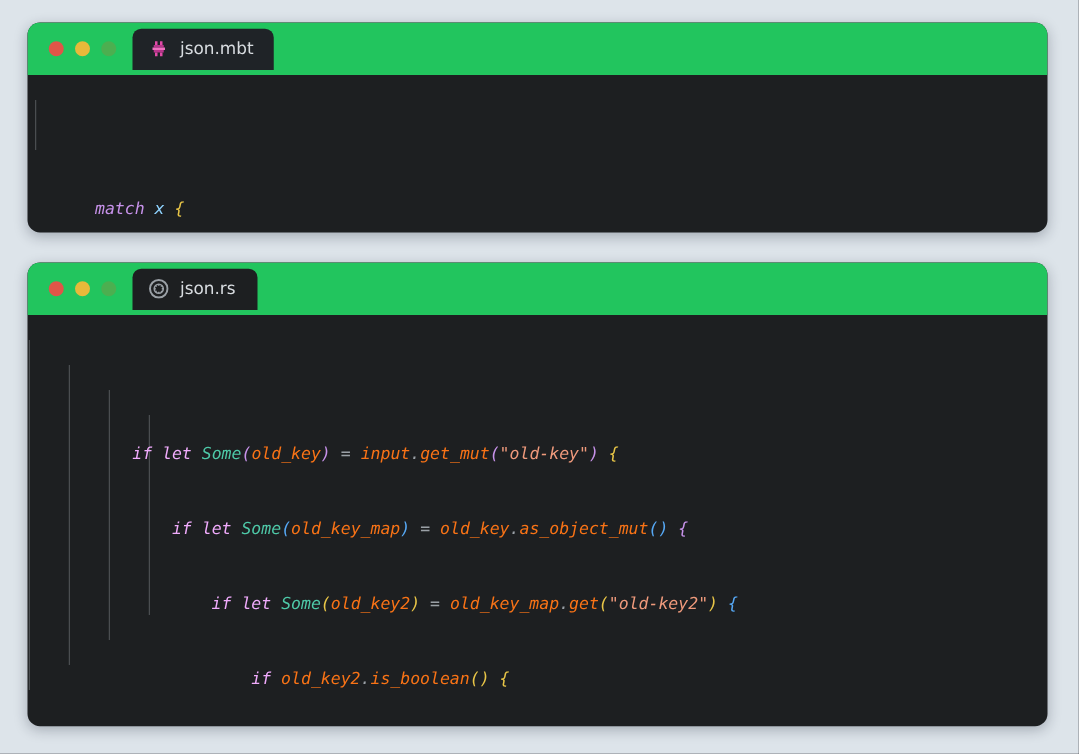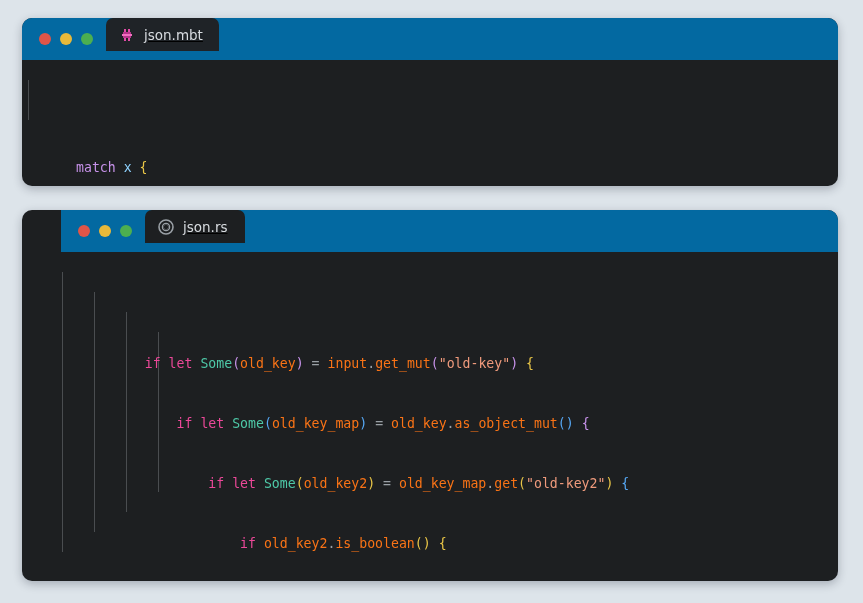--- a/index.html
+++ b/index.html
@@ -26,11 +26,10 @@
 
   .titlebar {
     height: 42px;
-    background: #0369a1;
+    background: #22c55e;
     display: flex;
-    align-items: flex-start;
+    align-items: center;
     position: relative;
-    text-decoration: underline;
   }
 
   .traffic-lights {

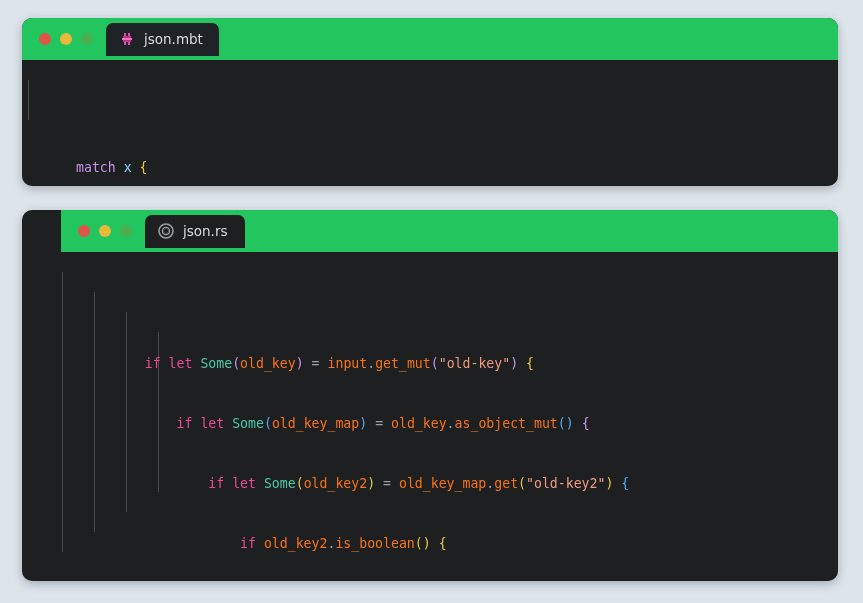--- a/index.html
+++ b/index.html
@@ -73,7 +73,7 @@
   #window-mbt .code { padding-top: 18px; padding-left: 54px; }
   #window-rs .code { padding-top: 22px; padding-left: 52px; }
 
-  .line { height: 20px; position: relative; }
+  .line { height: 20px; position: relative; font-style: italic; }
 
   
   .guides { position: absolute; left: 0; top: 0; width: 100%; height: 100%; pointer-events: none; }

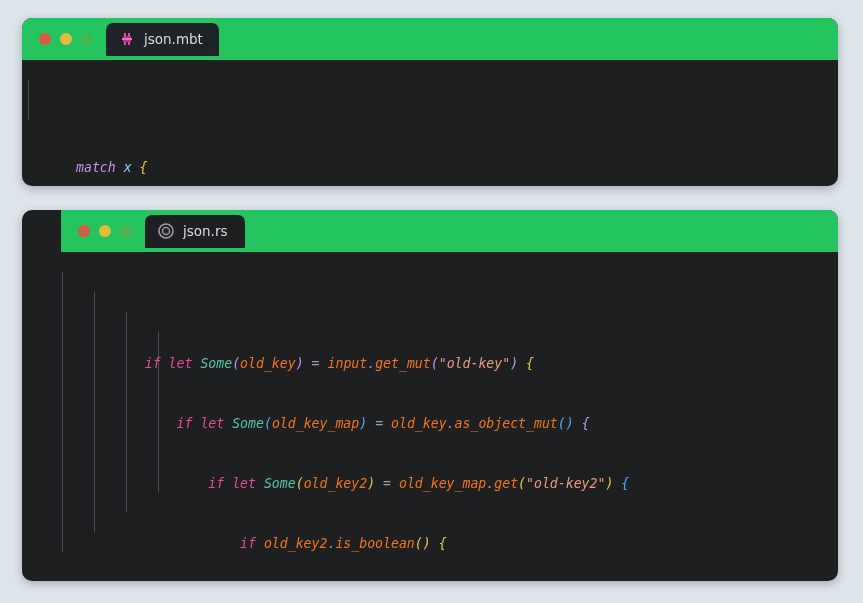--- a/index.html
+++ b/index.html
@@ -22,7 +22,7 @@
   }
 
   #window-mbt { left: 22px; top: 18px; width: 816px; height: 168px; }
-  #window-rs  { left: 22px; top: 210px; width: 816px; height: 371px; padding-left: 39px; }
+  #window-rs  { left: 22px; top: 210px; width: 816px; height: 371px; }
 
   .titlebar {
     height: 42px;

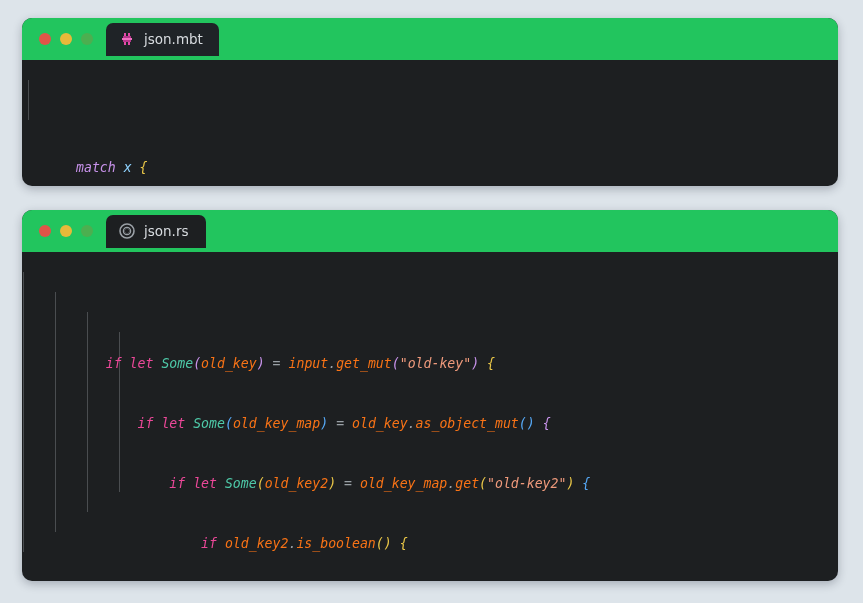--- a/index.html
+++ b/index.html
@@ -81,7 +81,7 @@
 
   
   .kw      { color: #c792ea; }            
-  .kw2     { color: #ec4899; }            
+  .kw2     { color: #f0abfc; }            
   .ident   { color: #f97316; }
   .var     { color: #8fd3ff; }
   .str     { color: #ef9a7c; }

